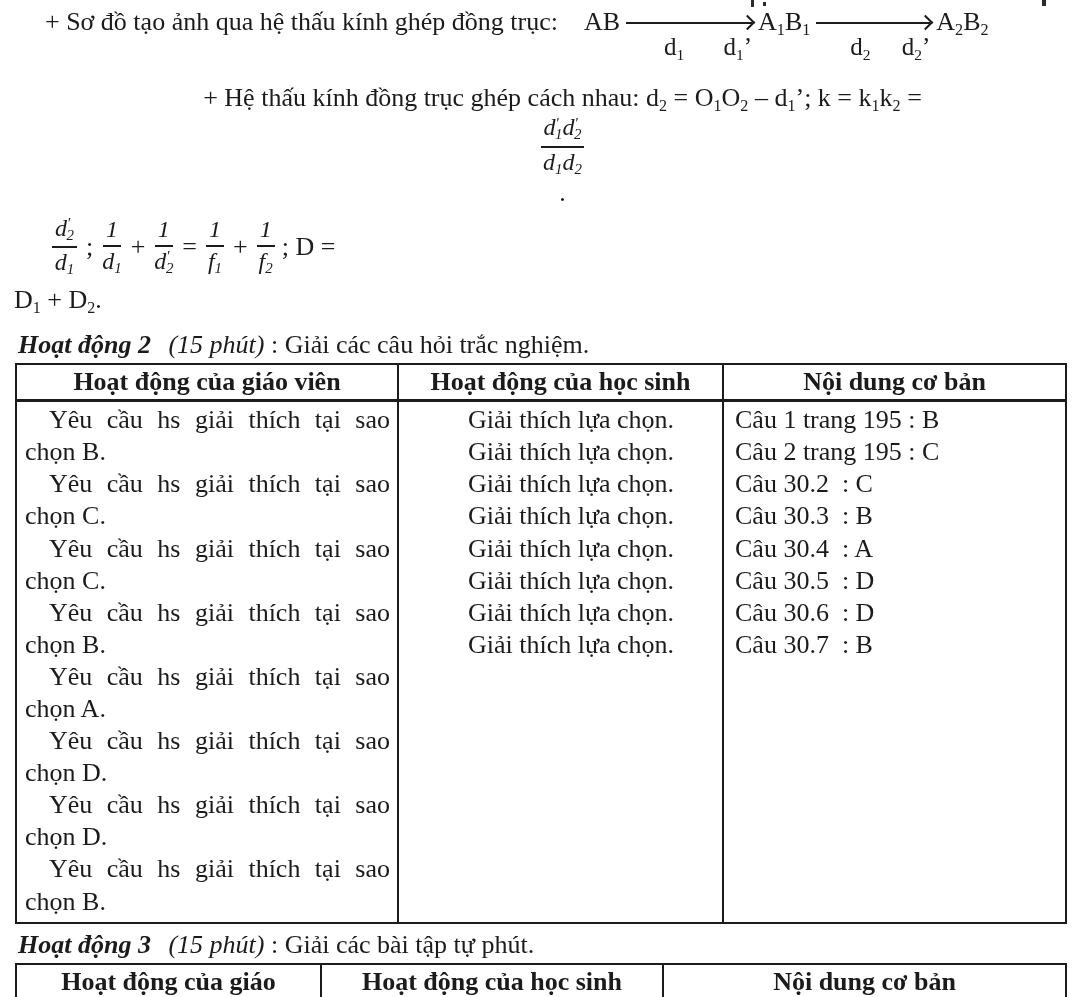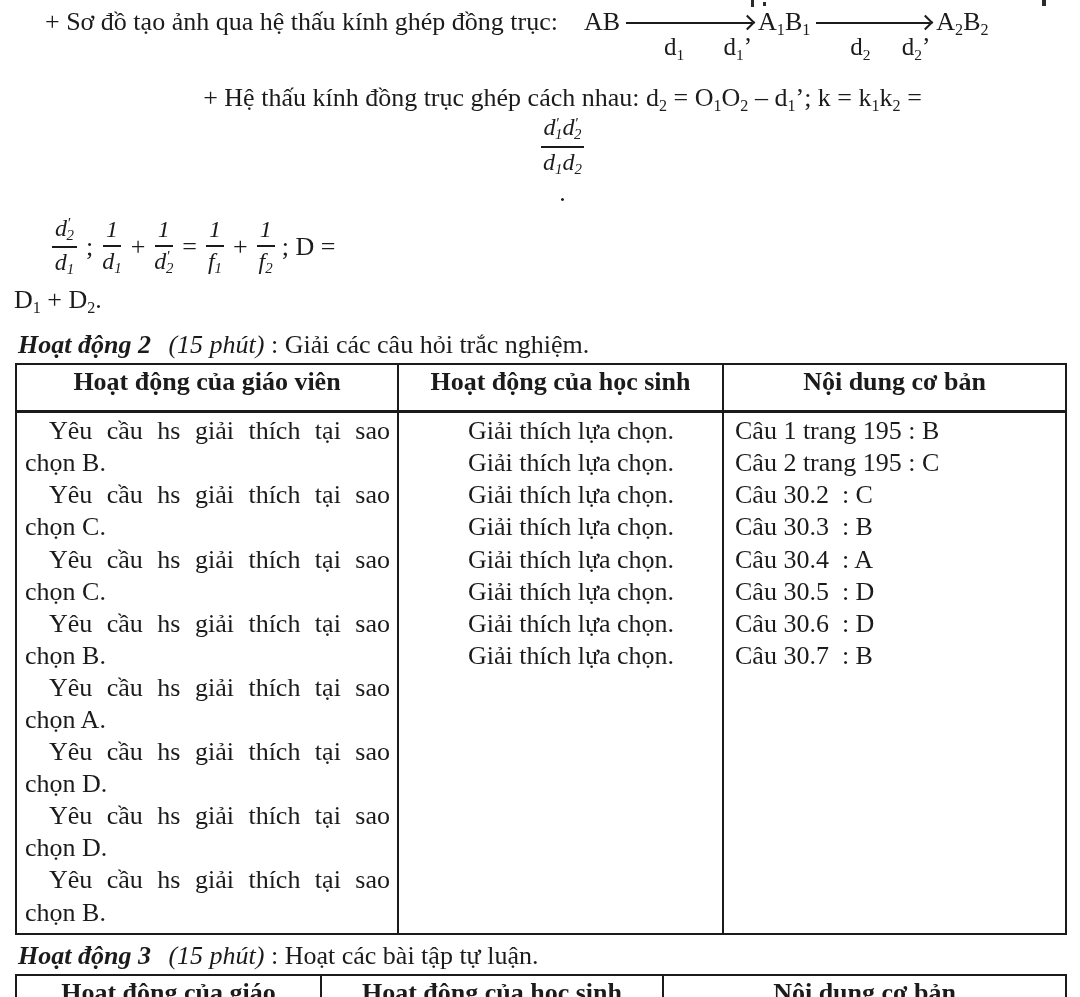--- a/index.html
+++ b/index.html
@@ -49,7 +49,7 @@
   th,td{border:2px solid #1b1b1b;}
   th{
     font-weight:bold;text-align:center;vertical-align:top;
-    padding:2px 2px 14px;line-height:29px;border-bottom-width:3px;
+    padding:2px 2px 3px;line-height:29px;border-bottom-width:3px;
   }
   td{vertical-align:top;padding:2px 0 4px;}
   .cellp{margin:0;line-height:32.1px;}

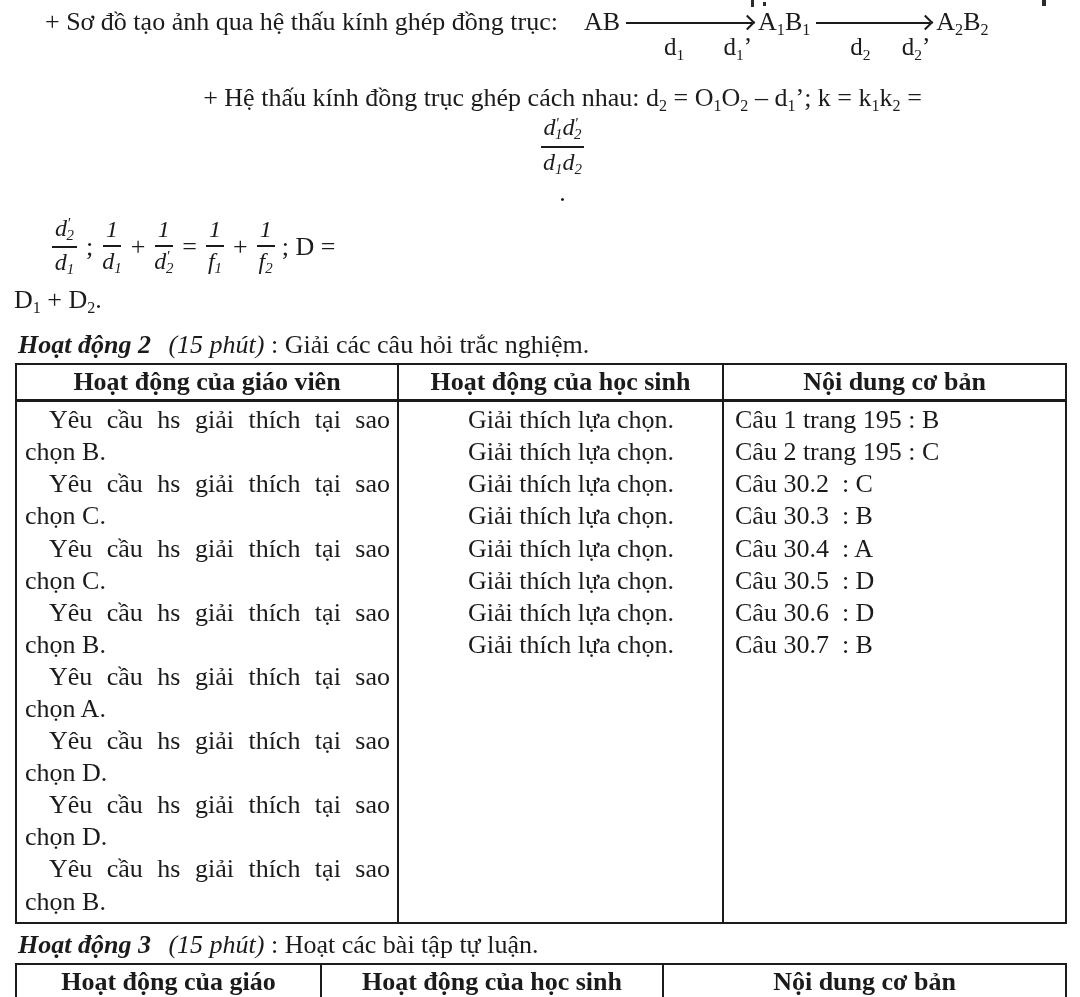--- a/index.html
+++ b/index.html
@@ -207,7 +207,7 @@
 <div class="activity-heading">
   <span class="ah-bold">Hoạt động 3</span>
   <span class="ah-time">(15 phút)</span>
-  <span class="ah-rest">: Hoạt các bài tập tự luận.</span>
+  <span class="ah-rest">: Giải các bài tập tự phút.</span>
 </div>
 
 <table class="t2">

